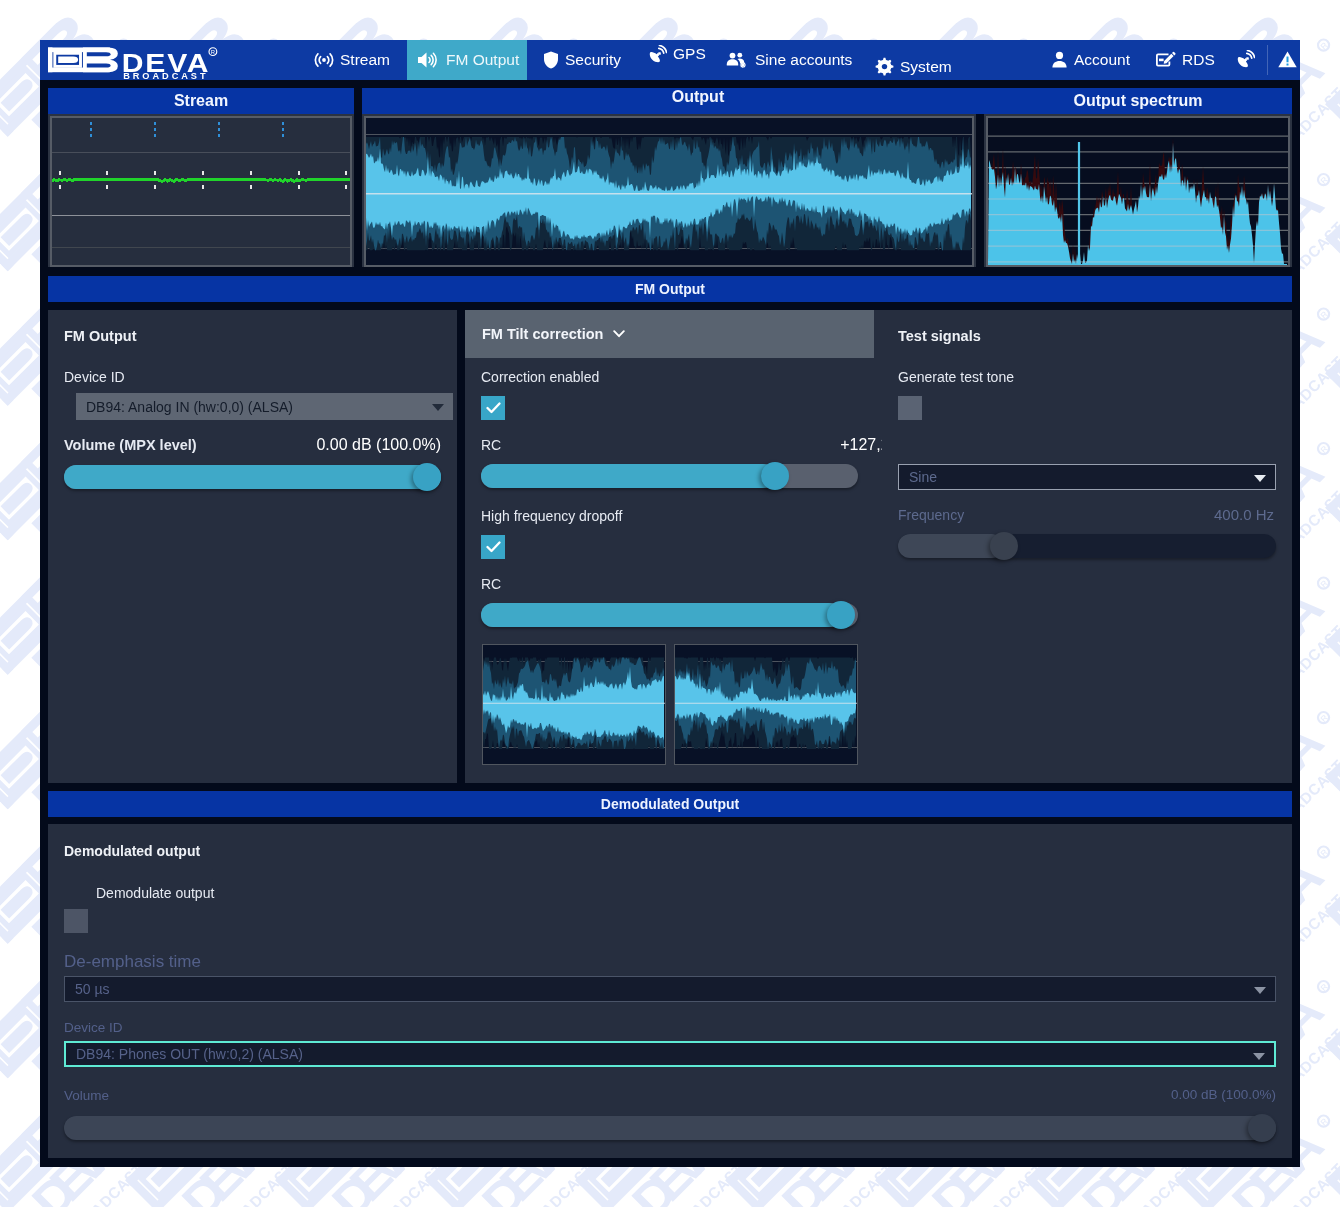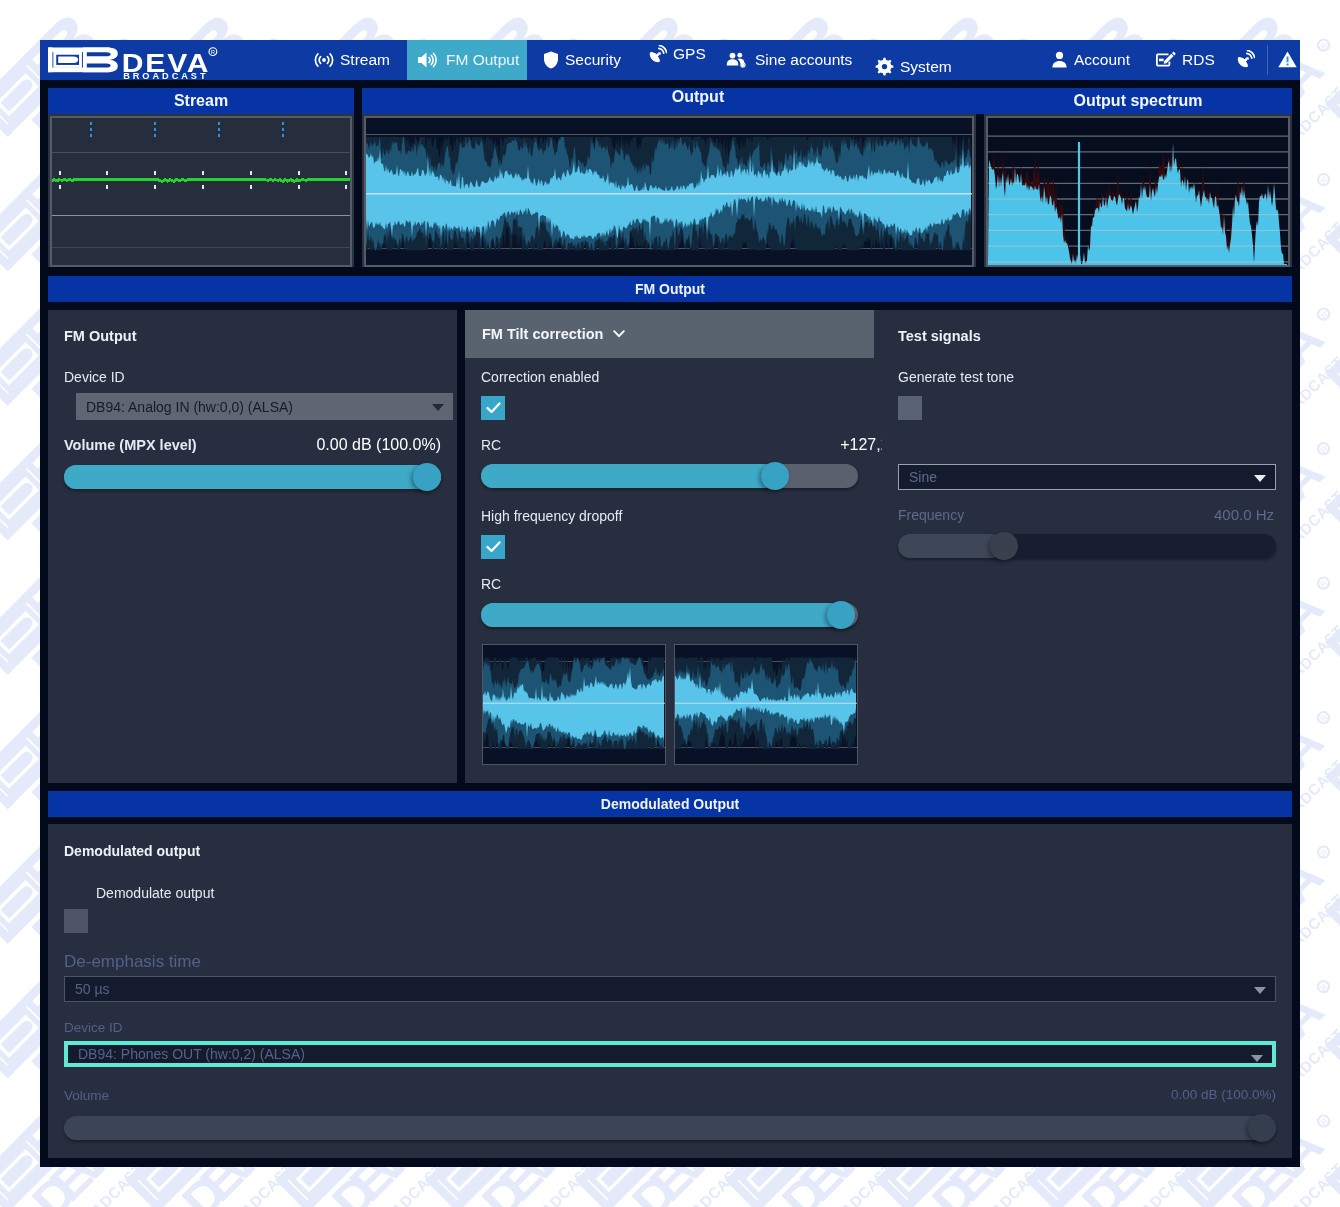--- a/index.html
+++ b/index.html
@@ -424,7 +424,7 @@
       <span style="position:absolute;right:9px;top:9.5px;width:0;height:0;border-left:6px solid transparent;border-right:6px solid transparent;border-top:7px solid #8b93a3"></span>
       </div>
   <div style="position:absolute;left:16px;top:196px;font-size:13.5px;color:#53608a;white-space:nowrap;">Device ID</div>
-  <div style="position:absolute;left:16px;top:217px;width:1212px;height:26px;background:#141b2d;border:4px solid #5eead4;display:flex;align-items:center;padding:0 10px;box-sizing:border-box">
+  <div style="position:absolute;left:16px;top:217px;width:1212px;height:26px;background:#141b2d;border:2px solid #5eead4;display:flex;align-items:center;padding:0 10px;box-sizing:border-box">
       <span style="font-size:14px;color:#56628a">DB94: Phones OUT (hw:0,2) (ALSA)</span>
       <span style="position:absolute;right:9px;top:9.5px;width:0;height:0;border-left:6px solid transparent;border-right:6px solid transparent;border-top:7px solid #8b93a3"></span>
       </div>

